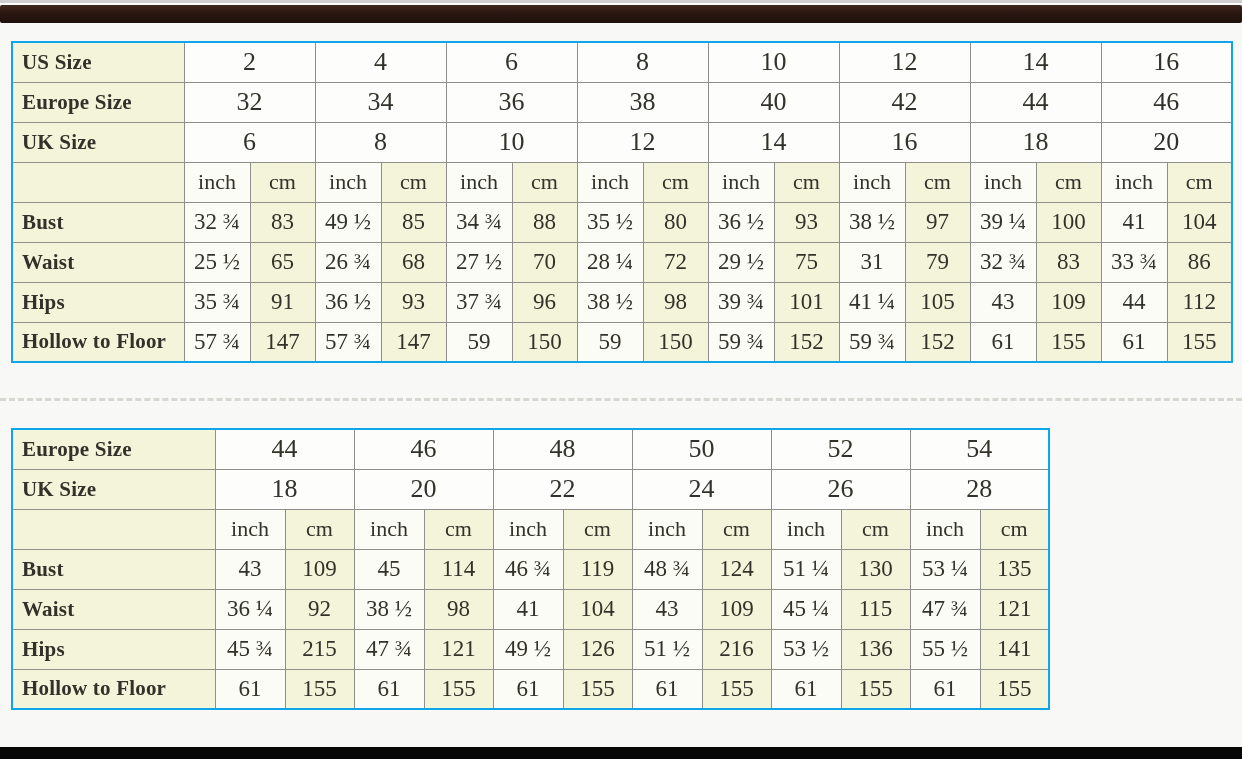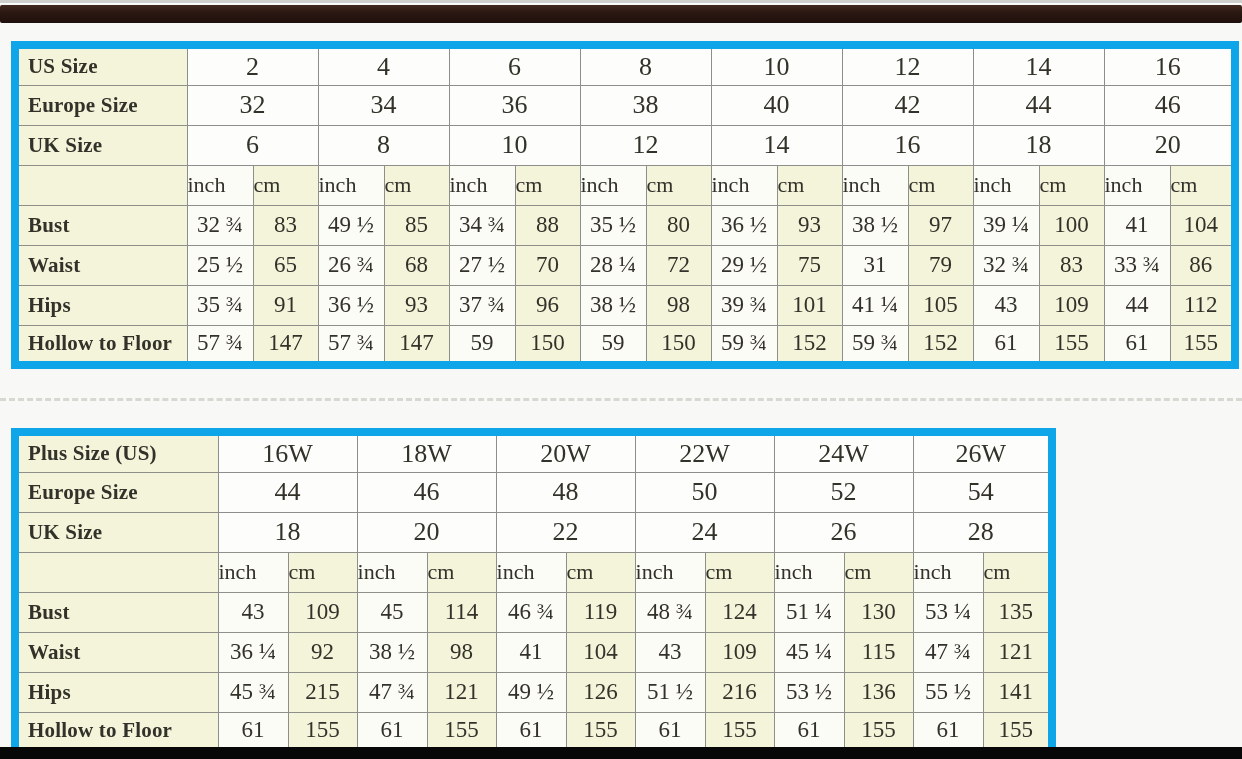--- a/index.html
+++ b/index.html
@@ -54,7 +54,7 @@
     overflow: hidden;
     white-space: nowrap;
   }
-  table.size-chart { border: 8px solid #0ea5e9; }
+  table.size-chart { border: 2px solid #0ea5e9; }
   td.label-cell {
     background: #f4f4da;
     font-weight: bold;

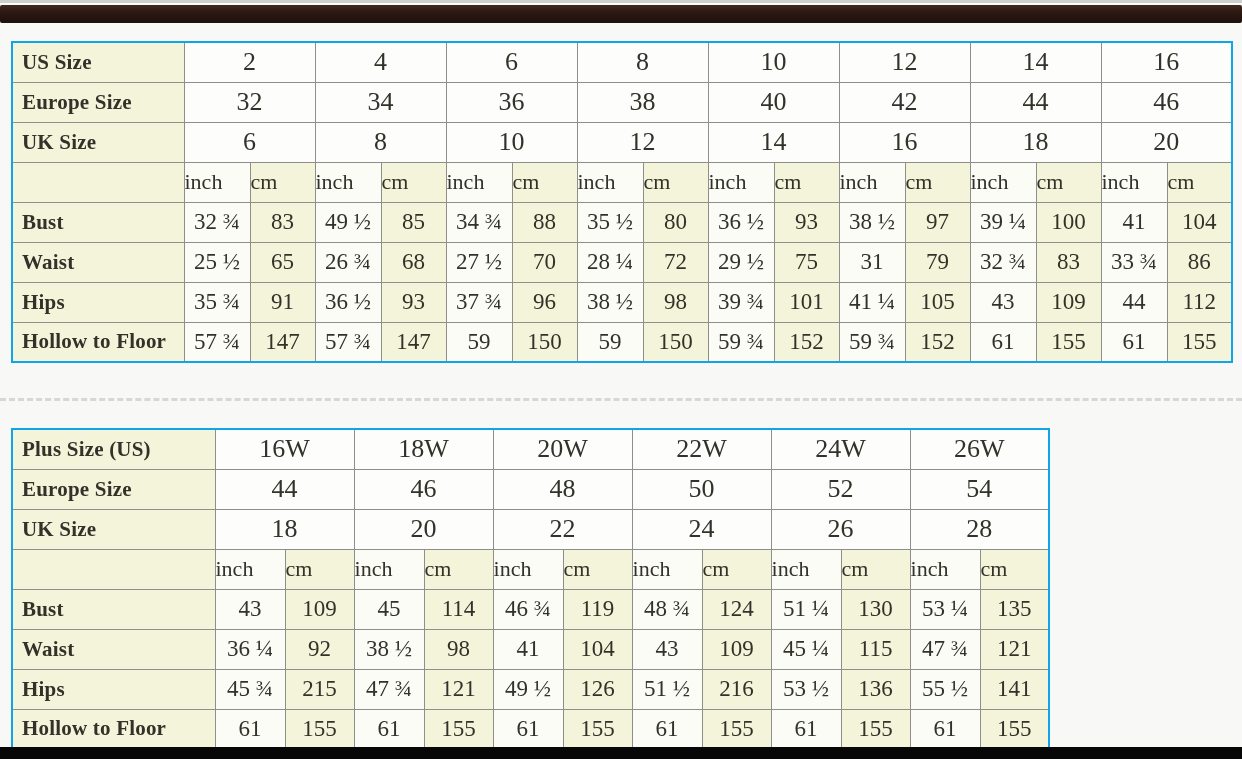--- a/index.html
+++ b/index.html
@@ -69,6 +69,7 @@
     font-size: 26px;
   }
   td.unit-cell {
+    text-align: center;
     font-size: 22px;
   }
   td.meas-cell {

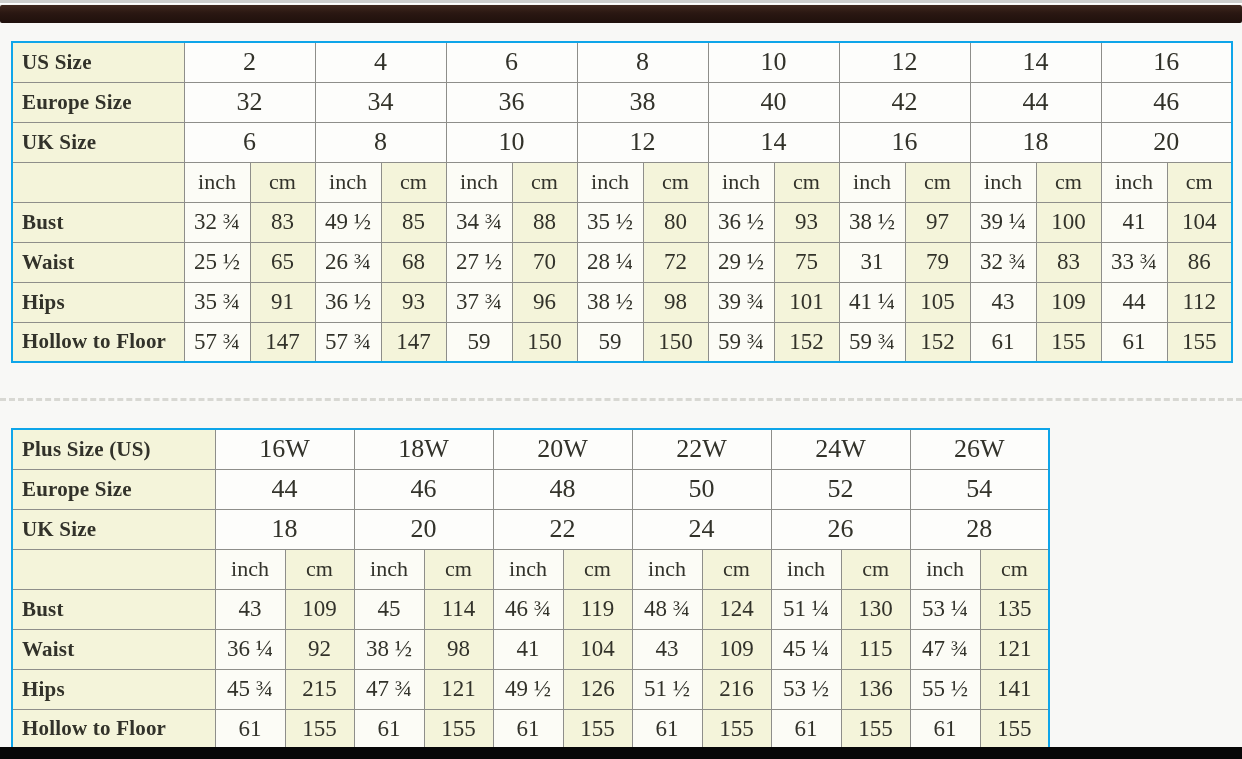--- a/index.html
+++ b/index.html
@@ -258,15 +258,6 @@
     </colgroup>
     <tbody>
         <tr>
-          <td class="label-cell">Plus Size (US)</td>
-          <td class="size-cell" colspan="2">16W</td>
-          <td class="size-cell" colspan="2">18W</td>
-          <td class="size-cell" colspan="2">20W</td>
-          <td class="size-cell" colspan="2">22W</td>
-          <td class="size-cell" colspan="2">24W</td>
-          <td class="size-cell" colspan="2">26W</td>
-        </tr>
-        <tr>
           <td class="label-cell">Europe Size</td>
           <td class="size-cell" colspan="2">44</td>
           <td class="size-cell" colspan="2">46</td>

